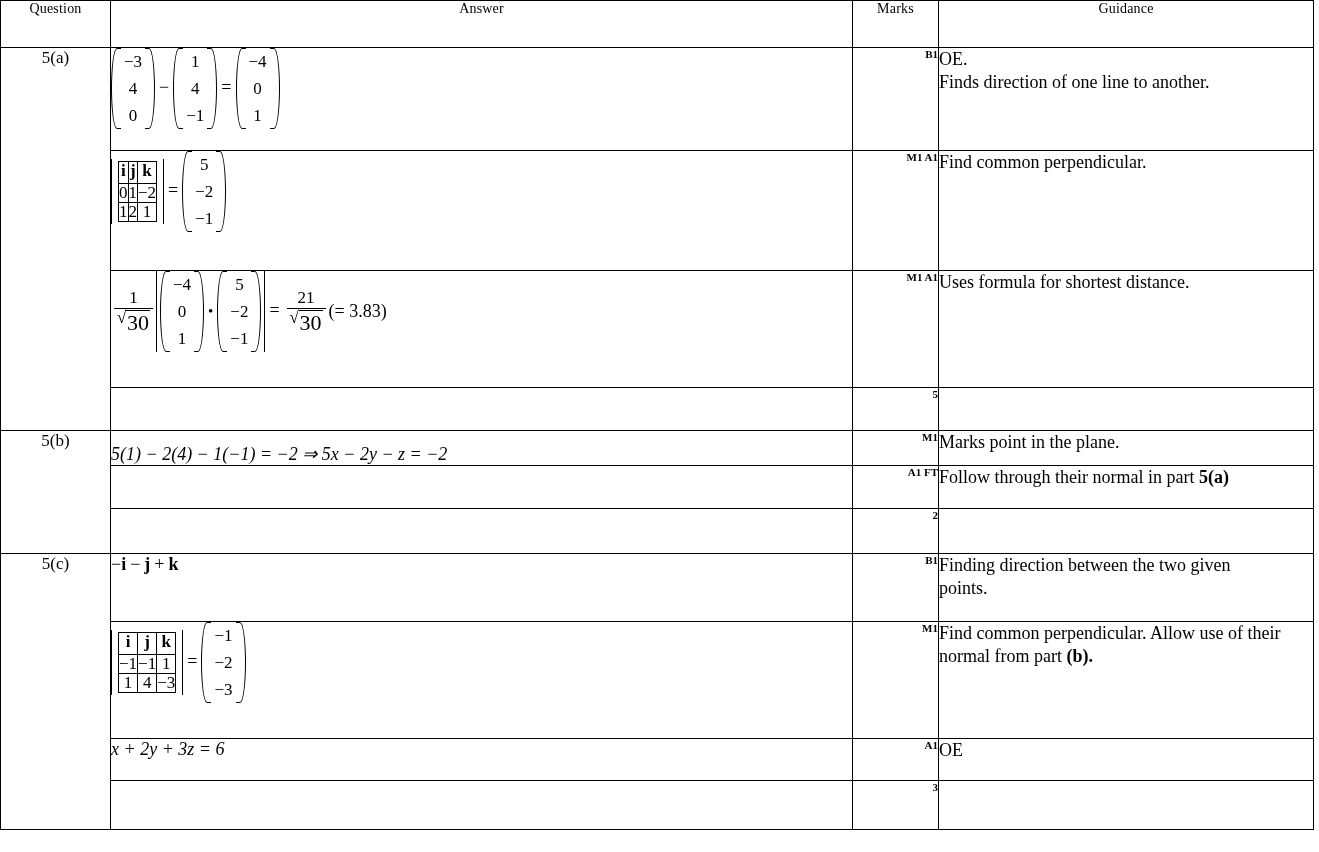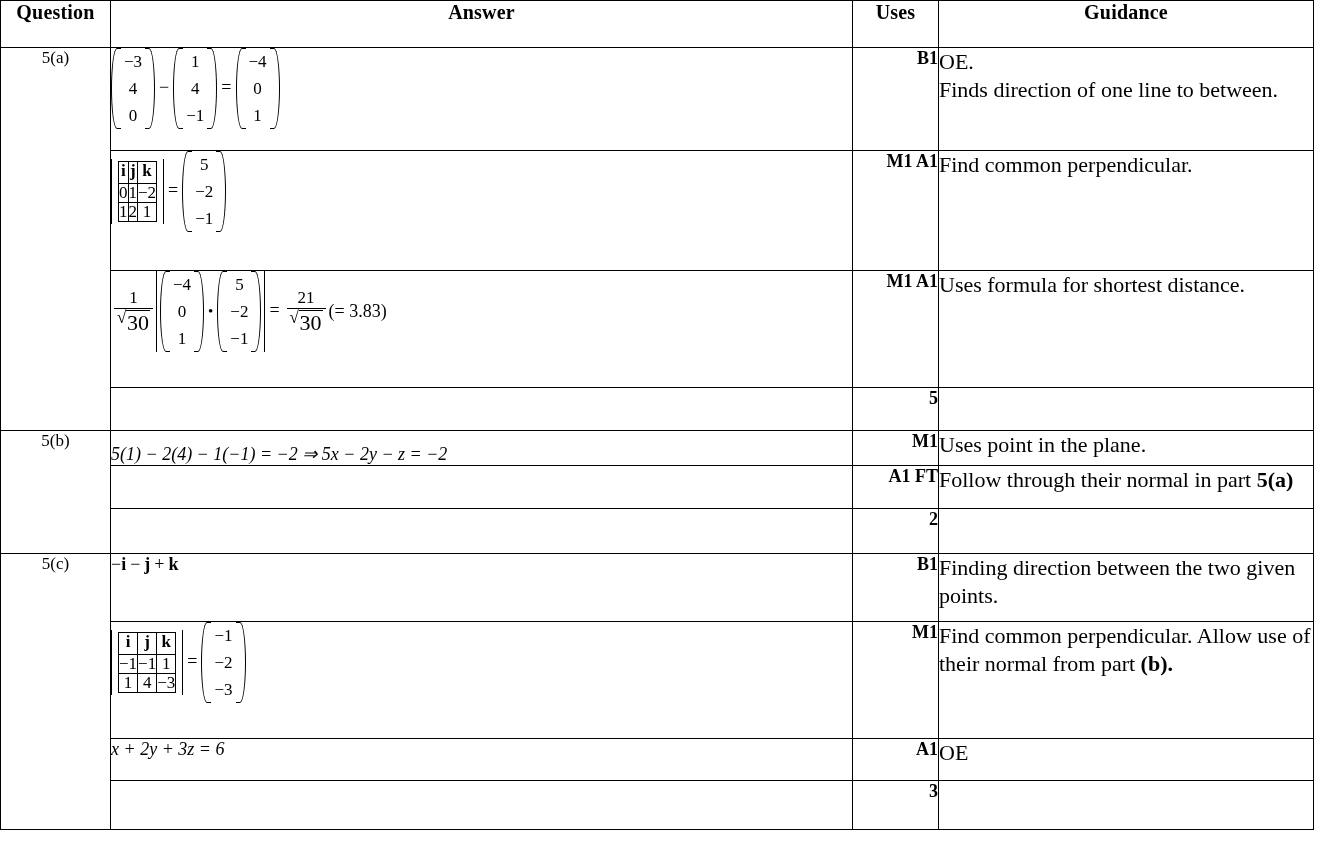--- a/index.html
+++ b/index.html
@@ -35,8 +35,8 @@
   thead th {
     background: #efefef;
     text-align: center;
-    font-weight: bold;
-    font-size: 20px;
+    font-weight: normal;
+    font-size: 14px;
     font-family: "Liberation Serif", serif;
     height: 46px;
     vertical-align: middle;

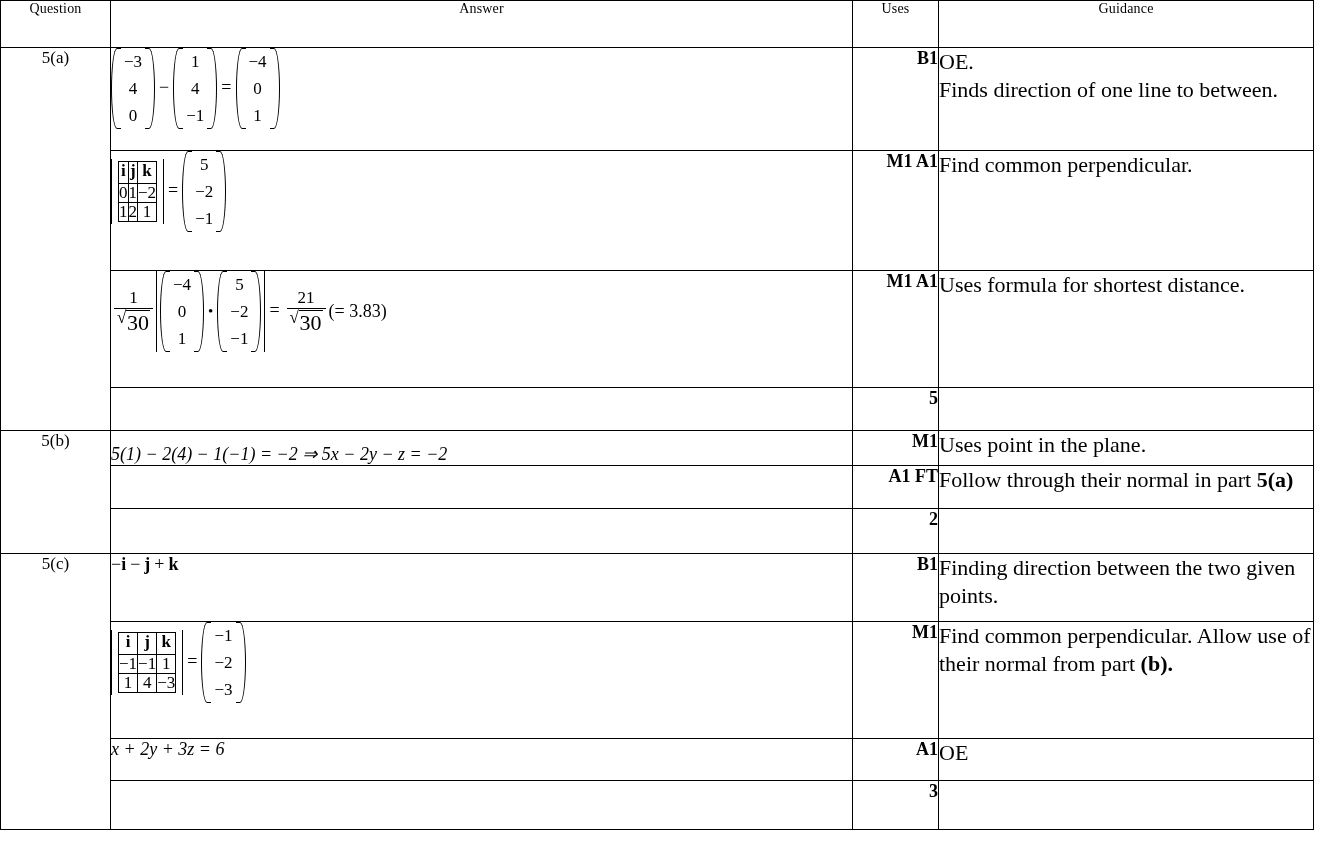--- a/index.html
+++ b/index.html
@@ -218,7 +218,7 @@
     <tr>
       <th>Question</th>
       <th>Answer</th>
-      <th>Uses</th>
+      <th>Marks</th>
       <th>Guidance</th>
     </tr>
   </thead>

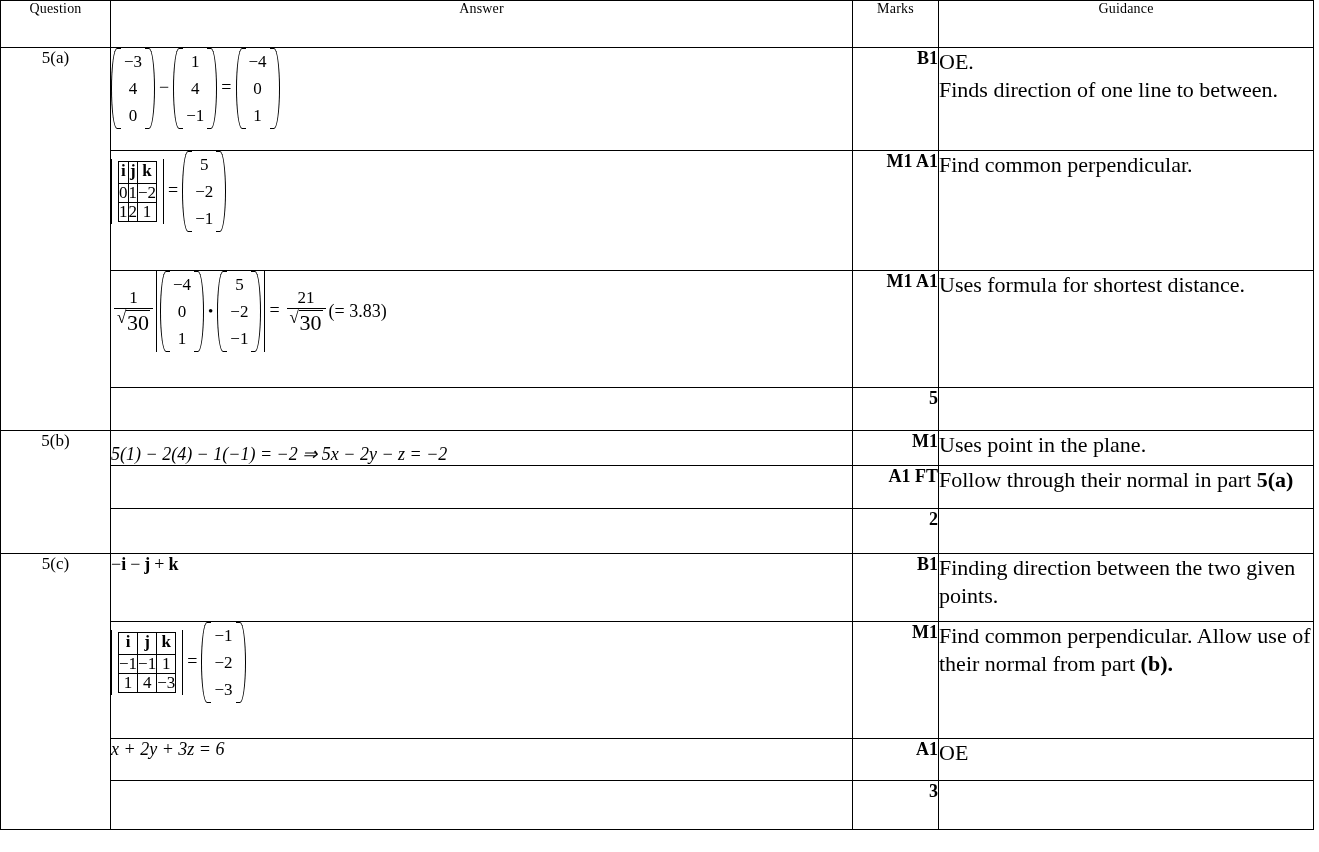--- a/index.html
+++ b/index.html
@@ -62,7 +62,7 @@
   td.marks {
     text-align: right;
     font-weight: bold;
-    font-size: 18px;
+    font-size: 11px;
     padding: 10px 10px 0 0;
     vertical-align: top;
     white-space: nowrap;

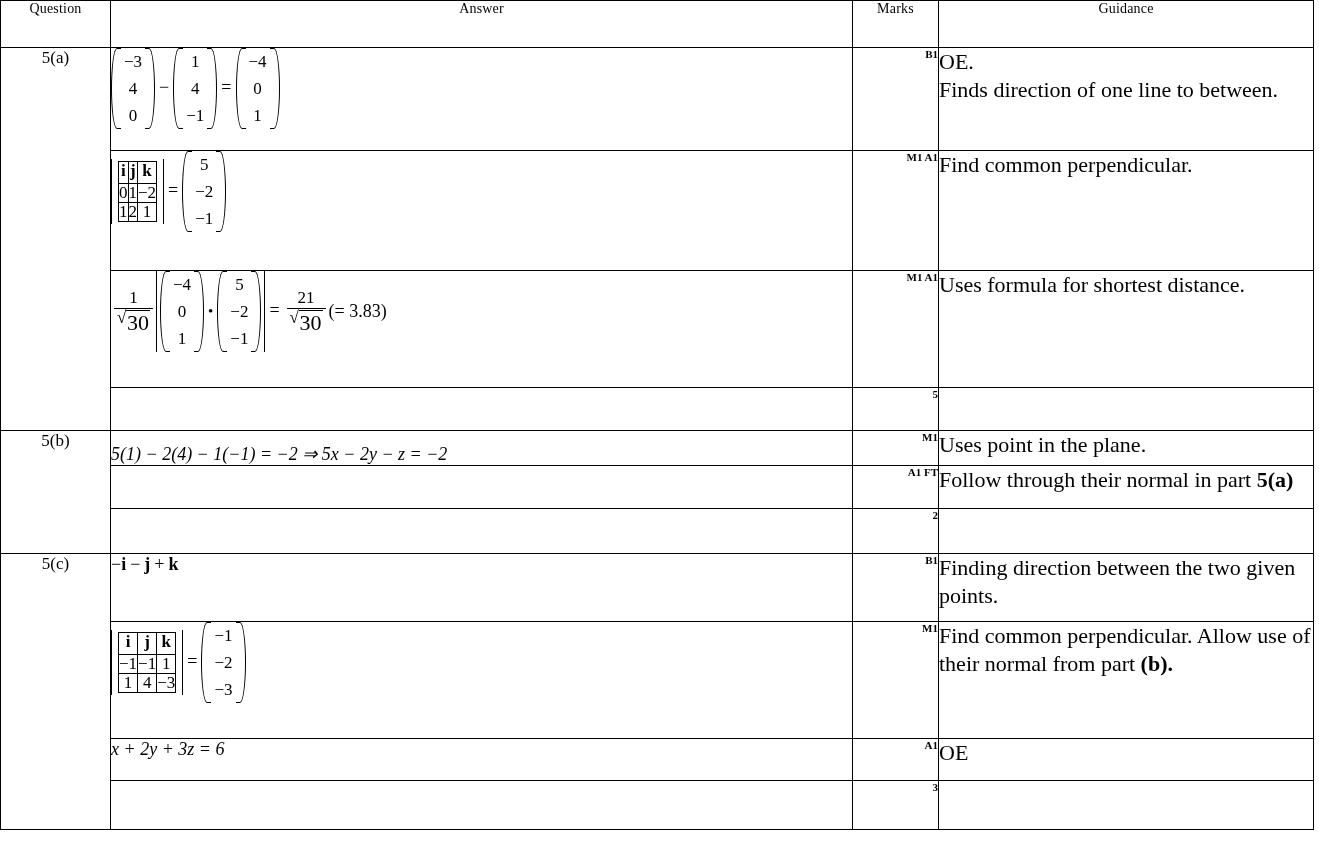--- a/index.html
+++ b/index.html
@@ -69,7 +69,7 @@
   }
   td.guidance {
     padding: 9px 6px 6px 9px;
-    font-size: 22px;
+    font-size: 18px;
     line-height: 1.28;
     vertical-align: top;
   }

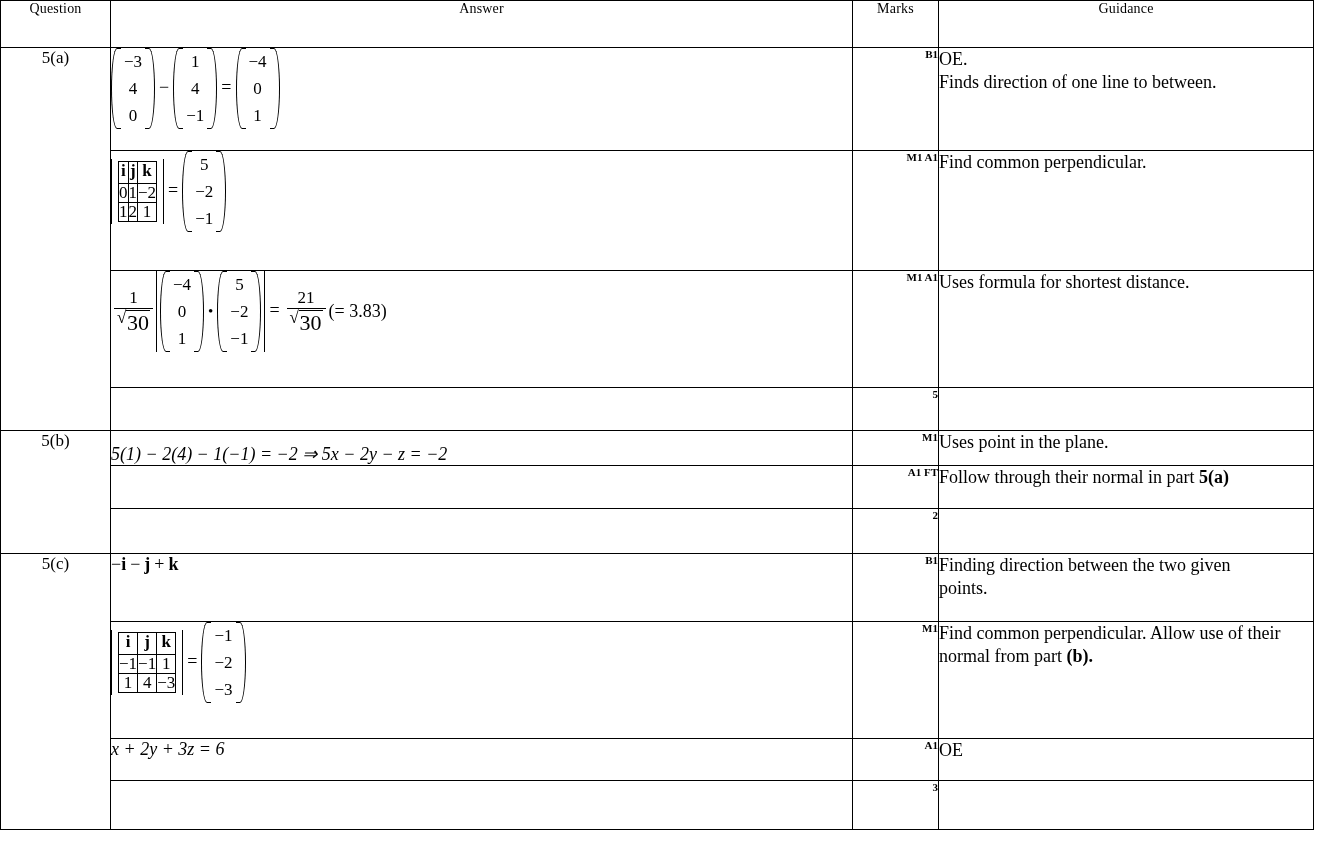--- a/index.html
+++ b/index.html
@@ -246,7 +246,7 @@
       <td class="marks">B1</td>
       <td class="guidance">
         <div>OE.</div>
-        <div>Finds direction of one line to between.</div>
+        <div>Finds direction of one line to another.</div>
       </td>
     </tr>
 

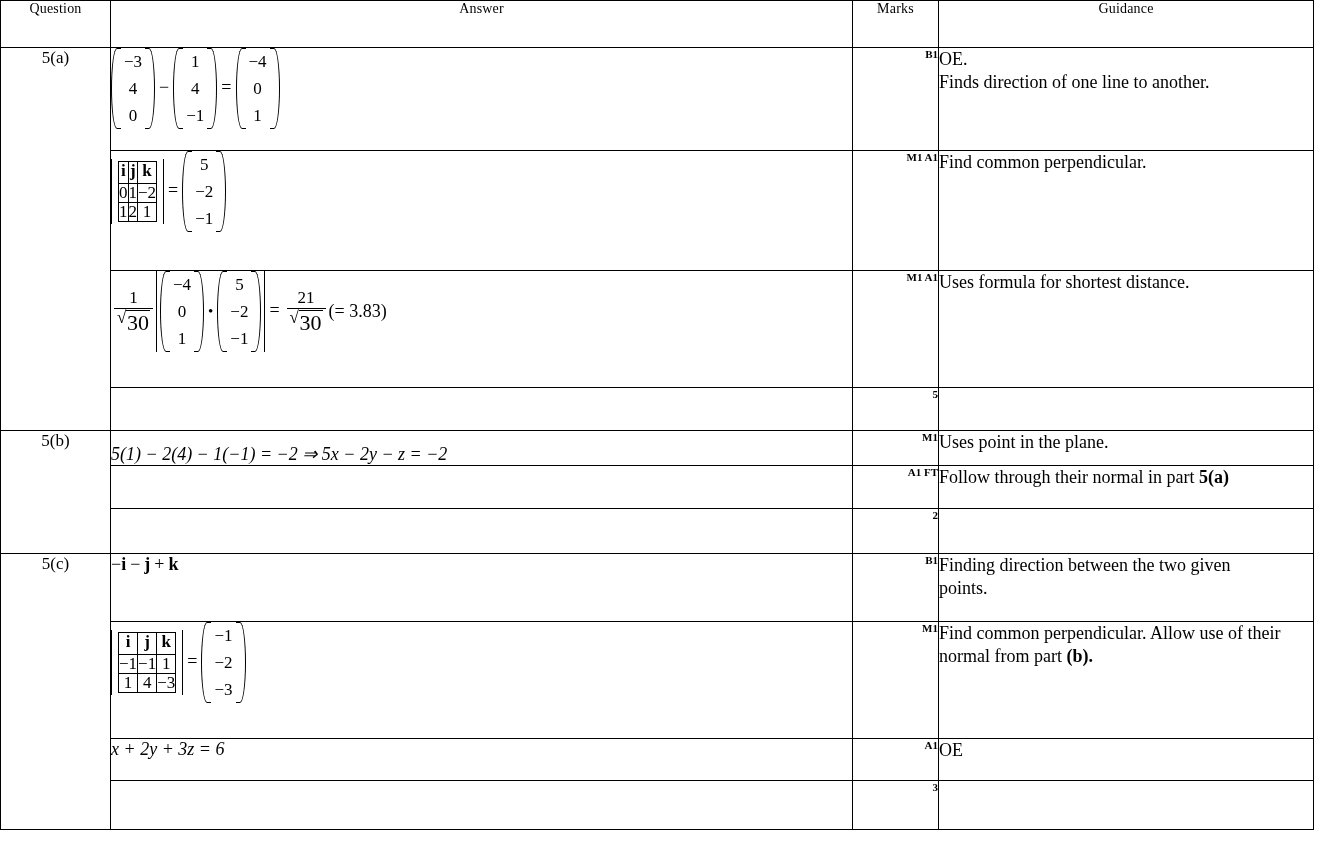--- a/index.html
+++ b/index.html
@@ -325,7 +325,7 @@
       </td>
       <td class="marks">M1</td>
       <td class="guidance">
-        <div>Uses point in the plane.</div>
+        <div>Marks point in the plane.</div>
       </td>
     </tr>
 

